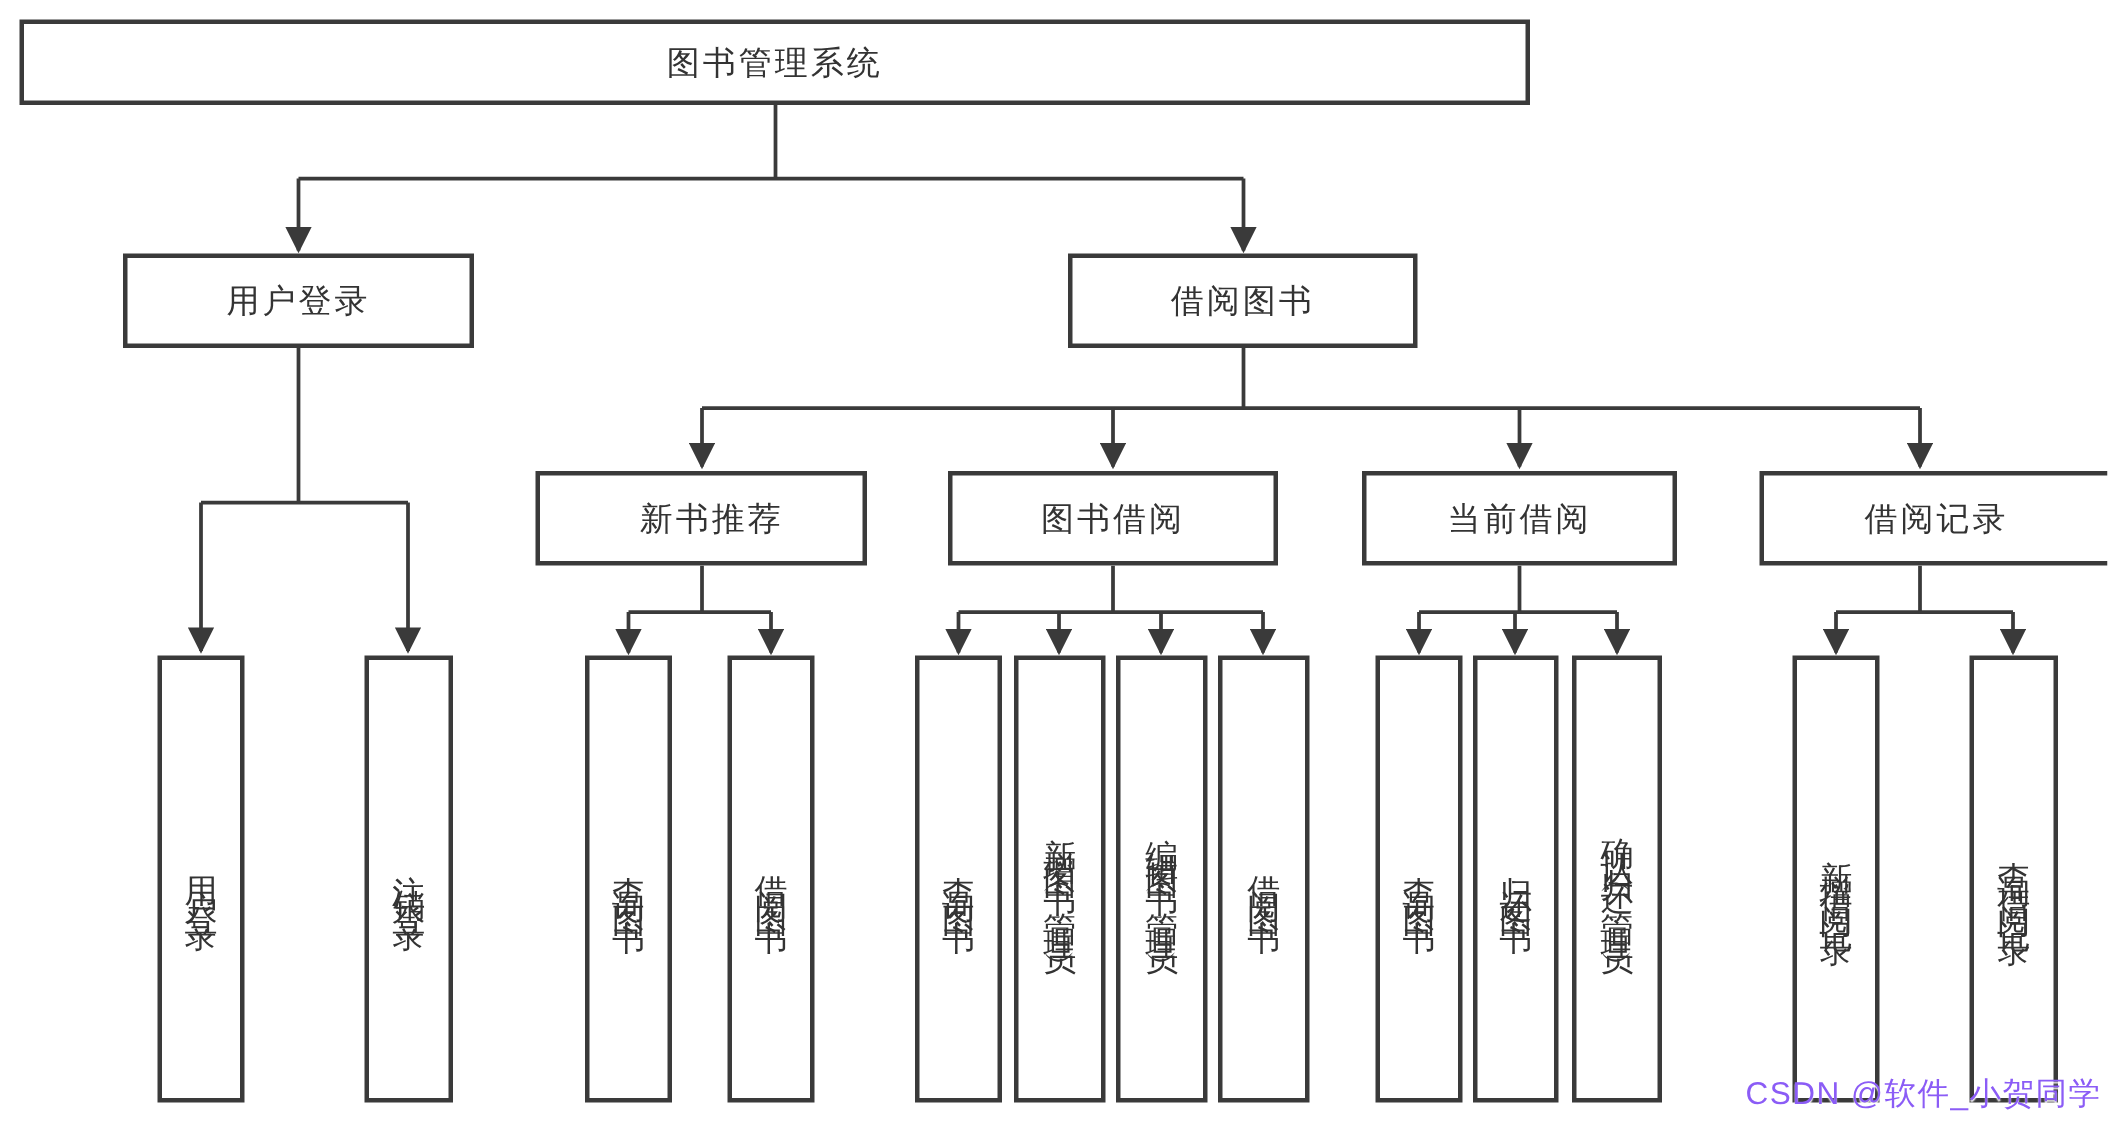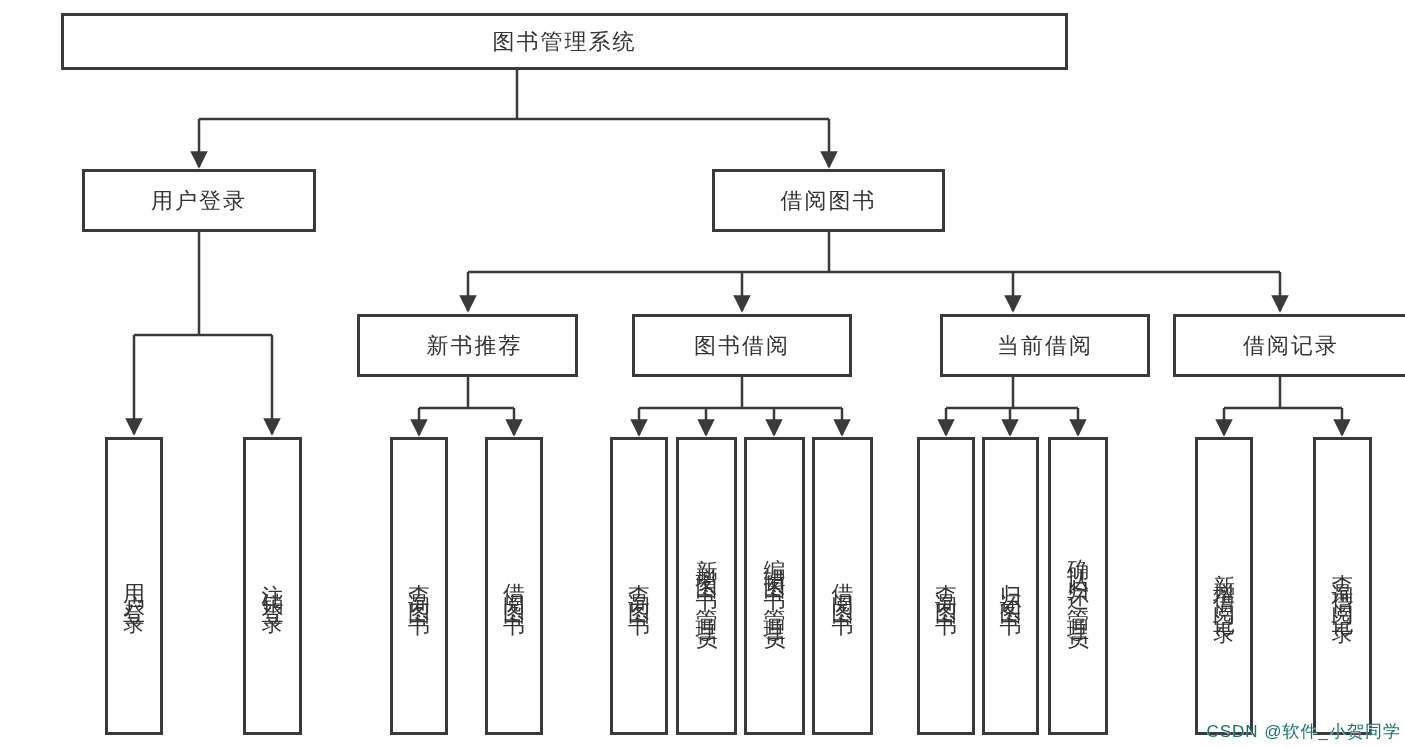--- a/index.html
+++ b/index.html
@@ -93,7 +93,7 @@
     </g>
   </svg>
 
-  <div class="box h" style="left:13px; top:13px; width:1007px; height:57px;margin-left:48px;">图书管理系统</div>
+  <div class="box h" style="left:13px; top:13px; width:1007px; height:57px;">图书管理系统</div>
 
   <div class="box h" style="left:82px; top:169px; width:234px; height:63px;">用户登录</div>
   <div class="box h" style="left:712px; top:169px; width:233px; height:63px;">借阅图书</div>

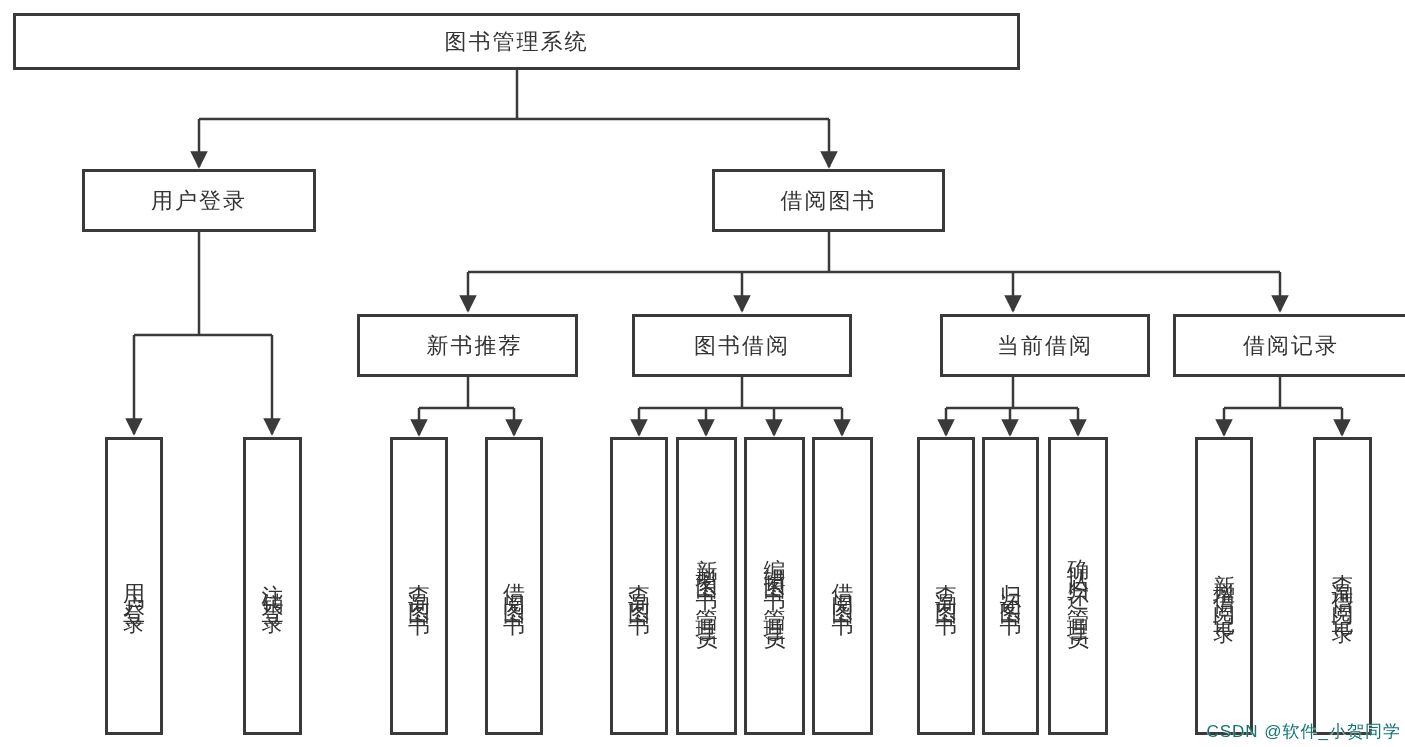--- a/index.html
+++ b/index.html
@@ -100,7 +100,7 @@
 
   <div class="box h" style="left:357px; top:314px; width:221px; height:63px;padding-left:14px;">新书推荐</div>
   <div class="box h" style="left:632px; top:314px; width:220px; height:63px;">图书借阅</div>
-  <div class="box h" style="left:908px; top:314px; width:210px; height:63px;margin-left:32px;">当前借阅</div>
+  <div class="box h" style="left:908px; top:314px; width:210px; height:63px;">当前借阅</div>
   <div class="box h" style="left:1173px; top:314px; width:236px; height:63px;">借阅记录</div>
 
   <div class="box v" style="left:105px; top:437px; width:58px; height:298px;">用户登录</div>

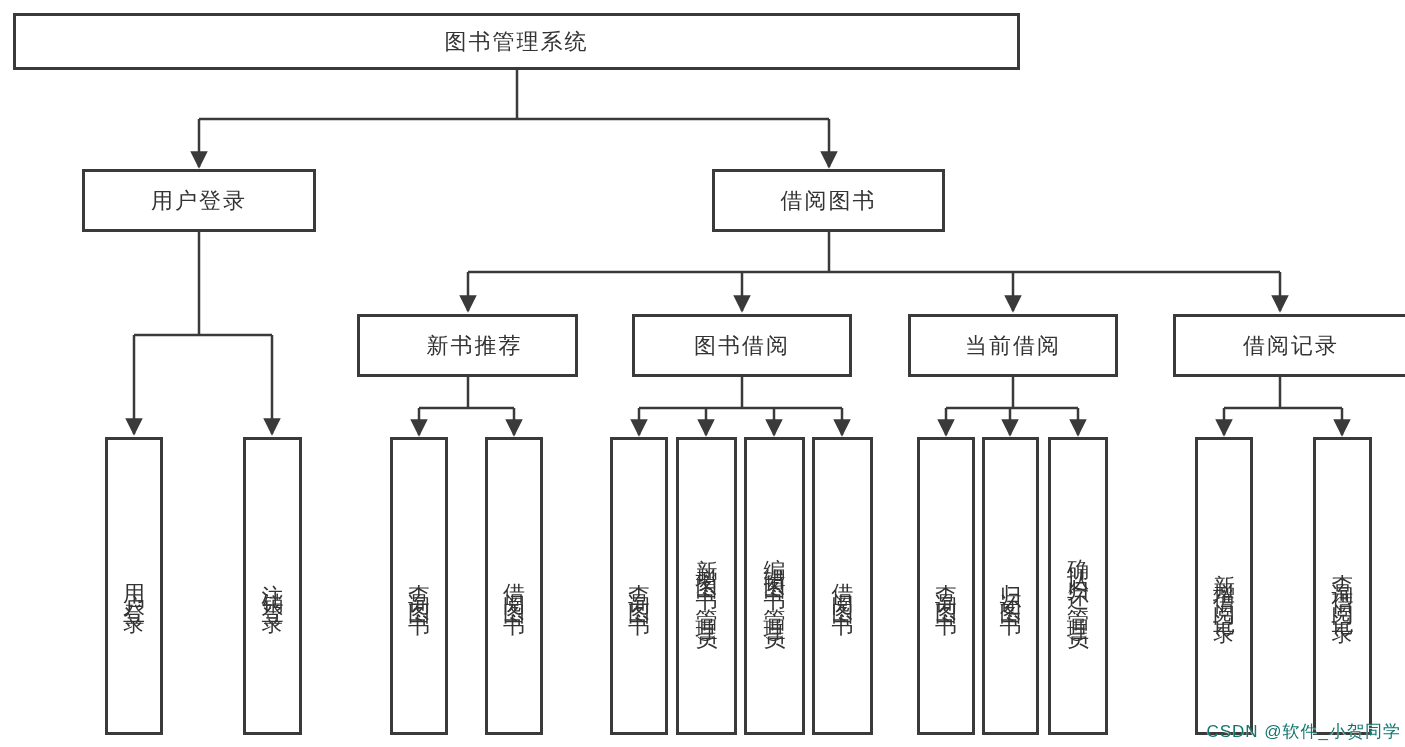--- a/index.html
+++ b/index.html
@@ -31,8 +31,8 @@
   #watermark {
     position:absolute;
     right:4px; bottom:4px;
-    font-size:17px;
-    color:#0f766e;
+    font-size:21px;
+    color:#8b5cf6;
     letter-spacing:1px;
     text-shadow:0 1px 1px #ffffff;
     white-space:nowrap;

